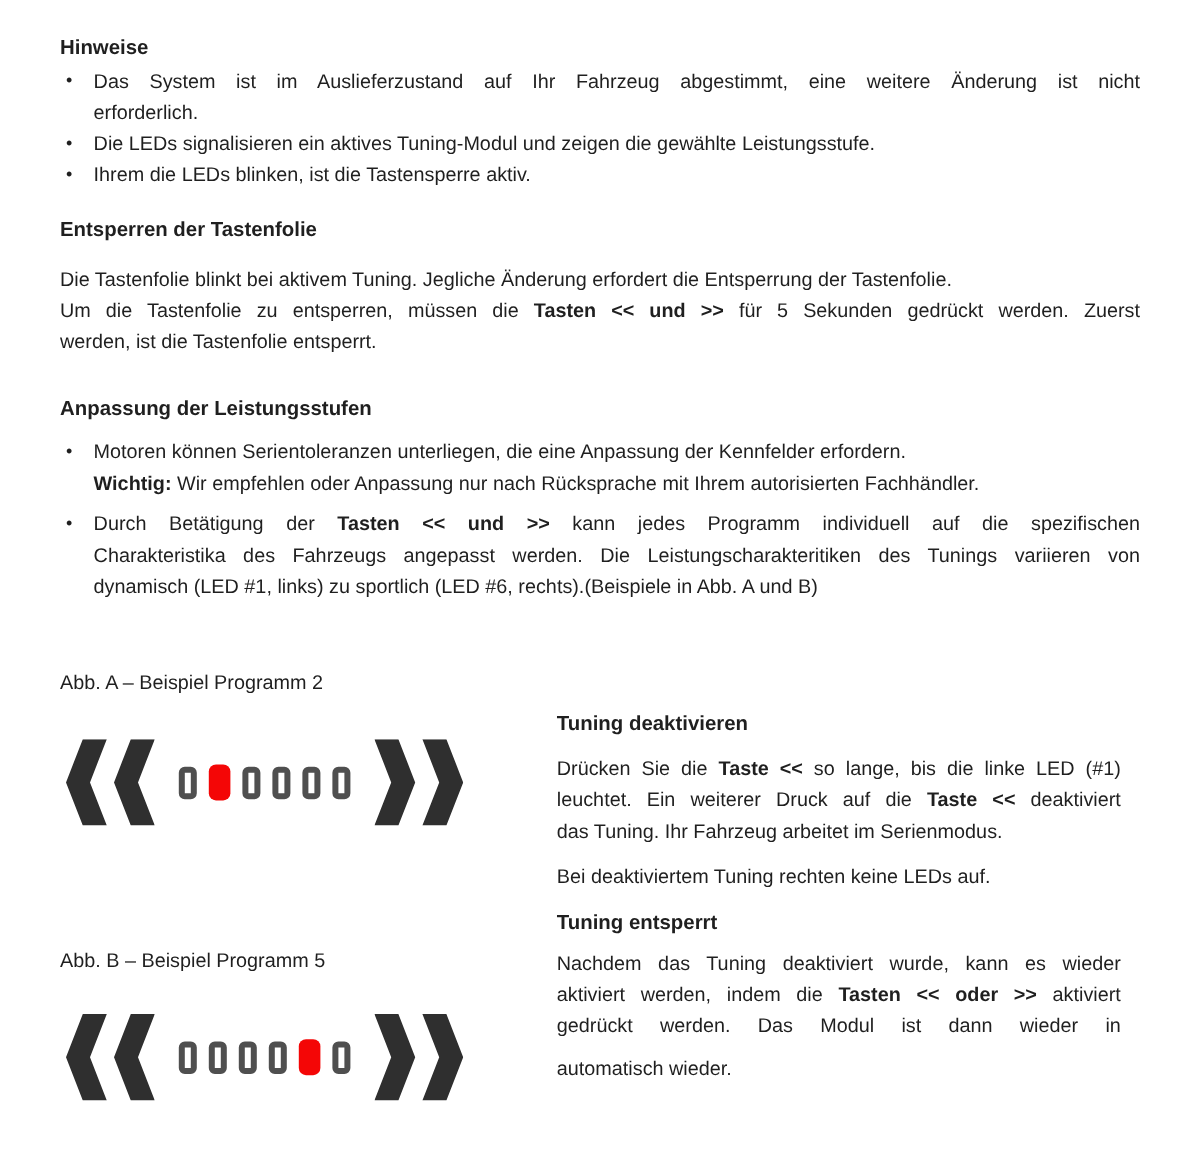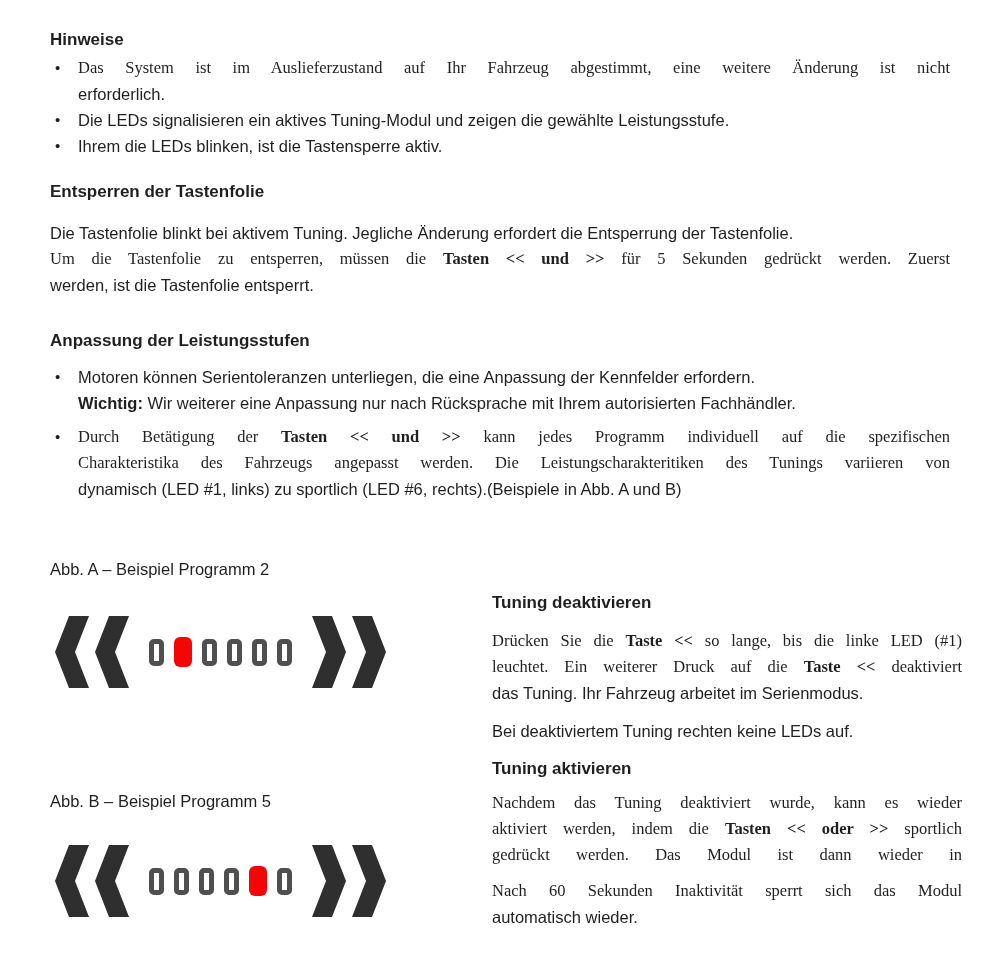--- a/index.html
+++ b/index.html
@@ -19,7 +19,7 @@
   .content{padding:29px 50px 0 50px;}
   .h{font-weight:bold;font-size:17px;line-height:22px;}
   .ln{line-height:26px;min-height:26px;}
-  .j{text-align:justify;text-align-last:justify;font-family:Liberation Serif, serif;}
+  .j{text-align:justify;text-align-last:justify;}
   b{font-weight:bold;}
   .bullets{margin-top:4px;}
   .bullet{display:flex;}

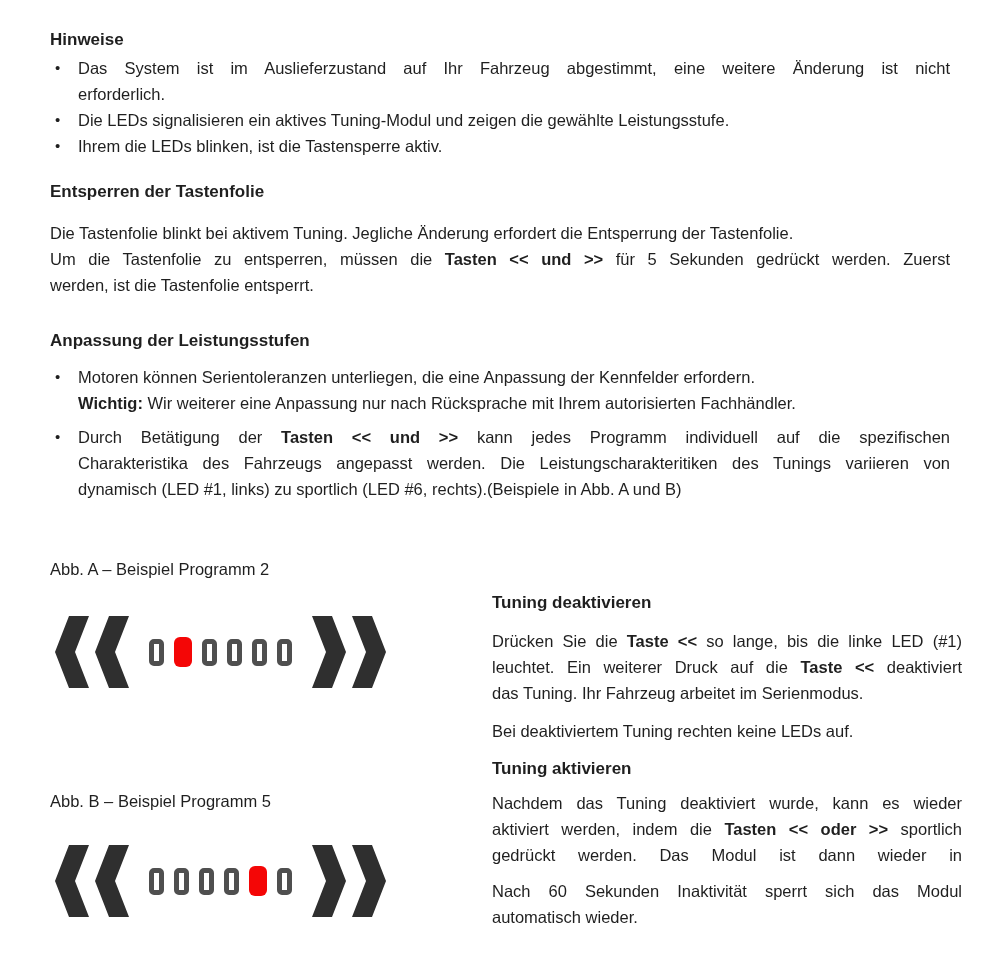--- a/index.html
+++ b/index.html
@@ -94,7 +94,7 @@
         <span class="dot">•</span>
         <div class="btxt">
           <div class="ln">Motoren können Serientoleranzen unterliegen, die eine Anpassung der Kennfelder erfordern.</div>
-          <div class="ln"><b>Wichtig:</b><span> Wir weiterer eine Anpassung nur nach Rücksprache mit Ihrem autorisierten Fachhändler.</span></div>
+          <div class="ln"><b>Wichtig:</b><span> Wir empfehlen oder Anpassung nur nach Rücksprache mit Ihrem autorisierten Fachhändler.</span></div>
         </div>
       </div>
       <div class="bullet bullet-gap">

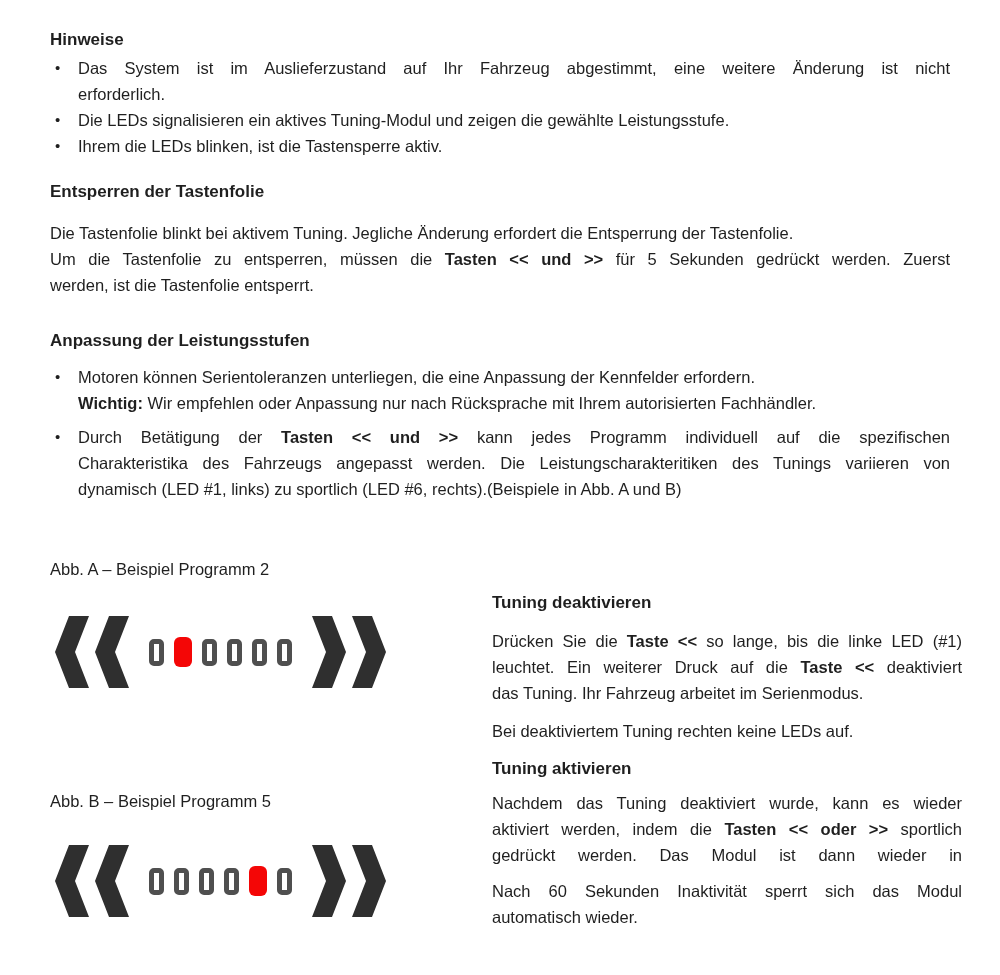--- a/index.html
+++ b/index.html
@@ -42,7 +42,7 @@
   .ledrow{display:flex;align-items:center;gap:10px;}
   .led{width:15px;height:27px;border:5px solid var(--led-border);border-radius:5px;background:#fff;}
   .led.on{width:18px;height:30px;border:0;background:var(--led-on);border-radius:6px;}
-  .rightcol{position:absolute;left:492px;top:52px;width:470px;}
+  .rightcol{position:absolute;left:464px;top:52px;width:470px;}
   .rc-p1{margin-top:14px;}
   .rc-p2{margin-top:12px;}
   .rc-h2{margin-top:14px;}

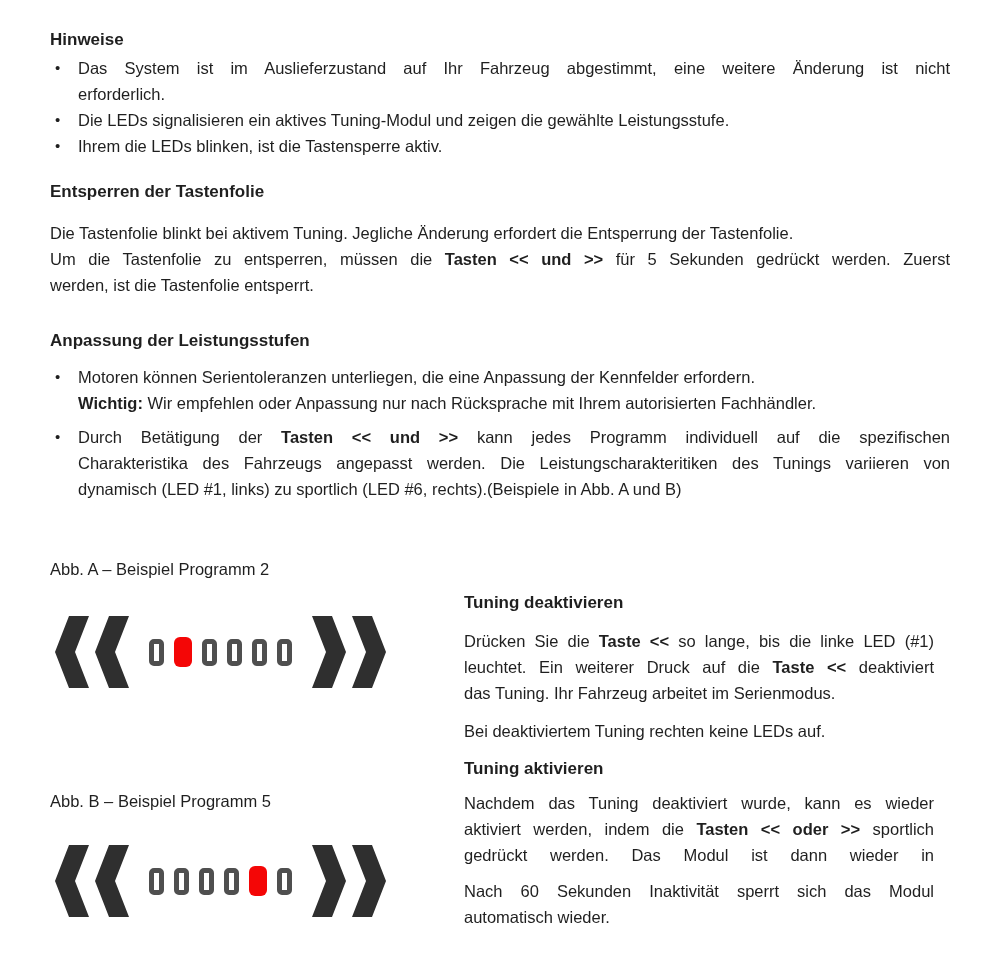--- a/index.html
+++ b/index.html
@@ -162,7 +162,7 @@
       <div class="rc-p2">
         <div class="ln">Bei deaktiviertem Tuning rechten keine LEDs auf.</div>
       </div>
-      <div class="h rc-h2">Tuning aktivieren</div>
+      <div class="h rc-h2">Tuning entsperrt</div>
       <div class="rc-p3">
         <div class="ln j">Nachdem das Tuning deaktiviert wurde, kann es wieder</div>
         <div class="ln j"><span>aktiviert werden, indem die </span><b>Tasten &lt;&lt; oder &gt;&gt;</b><span> sportlich</span></div>

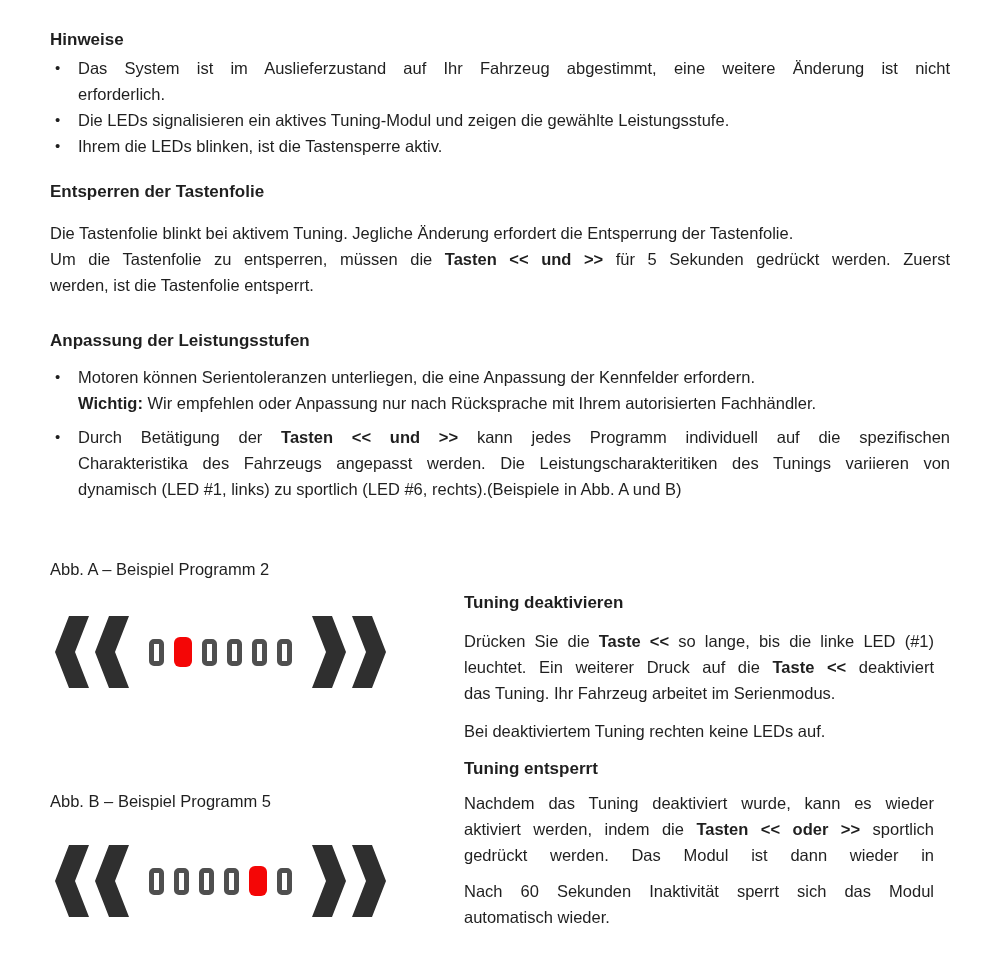--- a/index.html
+++ b/index.html
@@ -165,7 +165,7 @@
       <div class="h rc-h2">Tuning entsperrt</div>
       <div class="rc-p3">
         <div class="ln j">Nachdem das Tuning deaktiviert wurde, kann es wieder</div>
-        <div class="ln j"><span>aktiviert werden, indem die </span><b>Tasten &lt;&lt; oder &gt;&gt;</b><span> sportlich</span></div>
+        <div class="ln j"><span>aktiviert werden, indem die </span><b>Tasten &lt;&lt; oder &gt;&gt;</b><span> aktiviert</span></div>
         <div class="ln j">gedrückt werden. Das Modul ist dann wieder in</div>
       </div>
       <div class="rc-p4">

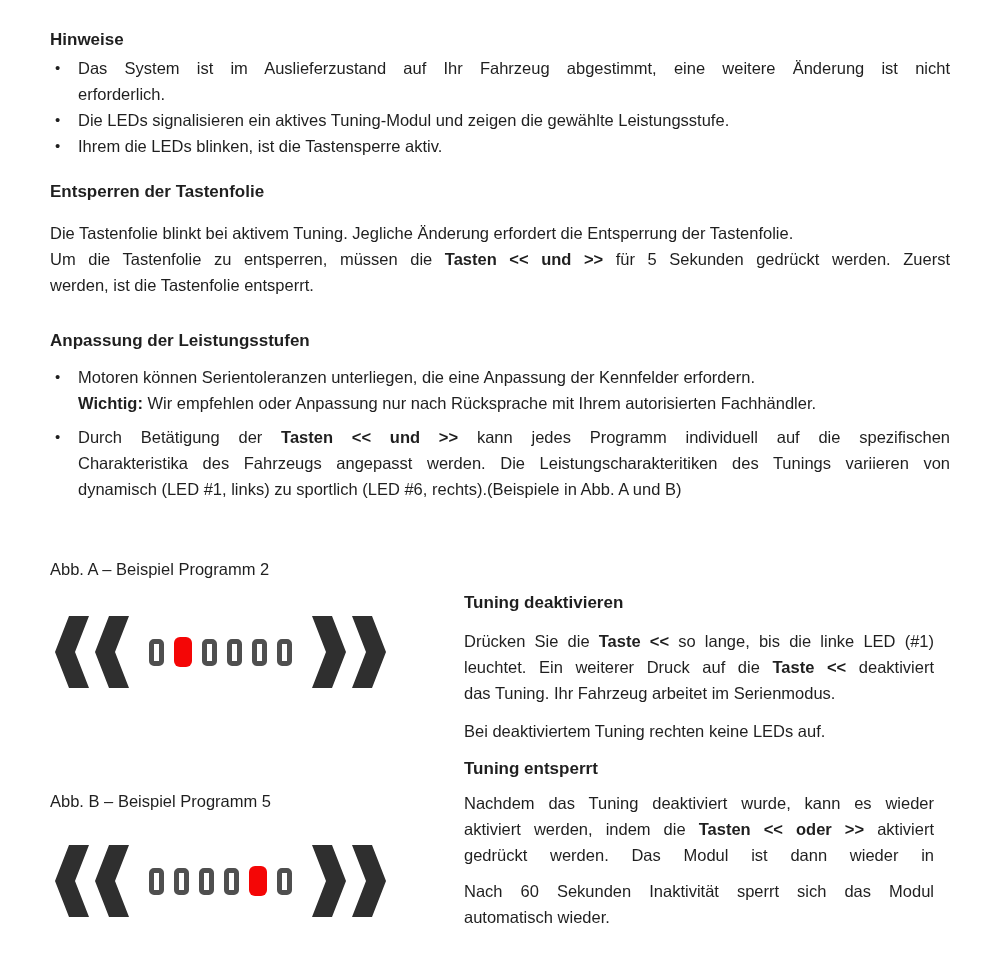--- a/index.html
+++ b/index.html
@@ -169,7 +169,6 @@
         <div class="ln j">gedrückt werden. Das Modul ist dann wieder in</div>
       </div>
       <div class="rc-p4">
-        <div class="ln j">Nach 60 Sekunden Inaktivität sperrt sich das Modul</div>
         <div class="ln">automatisch wieder.</div>
       </div>
     </div>

